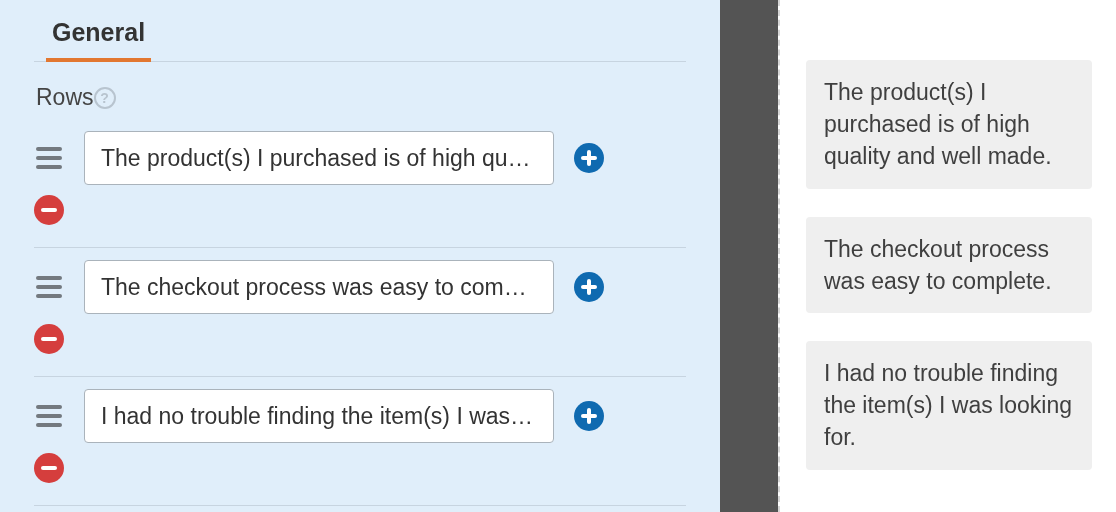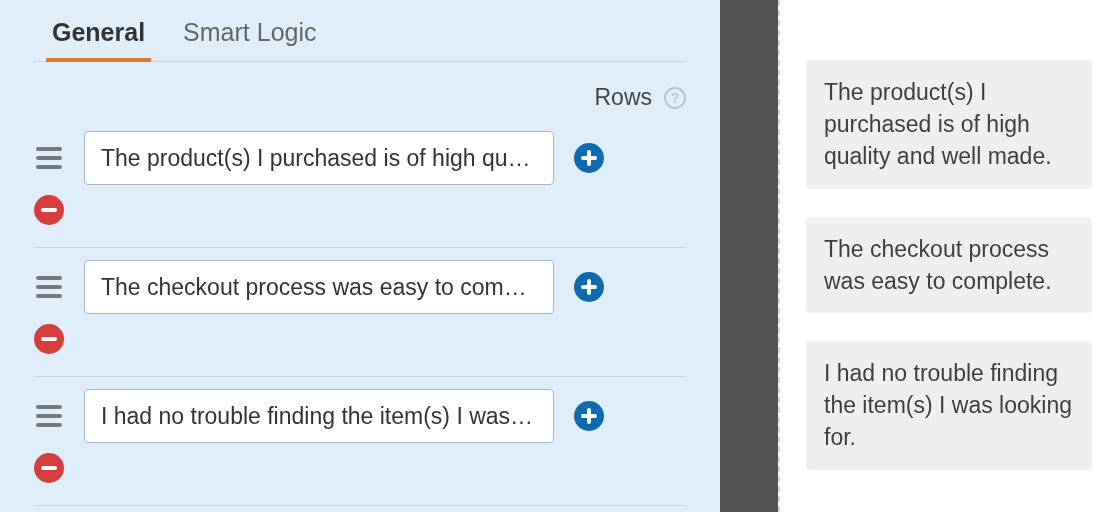--- a/index.html
+++ b/index.html
@@ -161,7 +161,6 @@
 
   <div class="tabs">
     <div class="tab active">General</div>
-    <div class="tab">Smart Logic</div>
   </div>
 
   <div class="section-label-row">

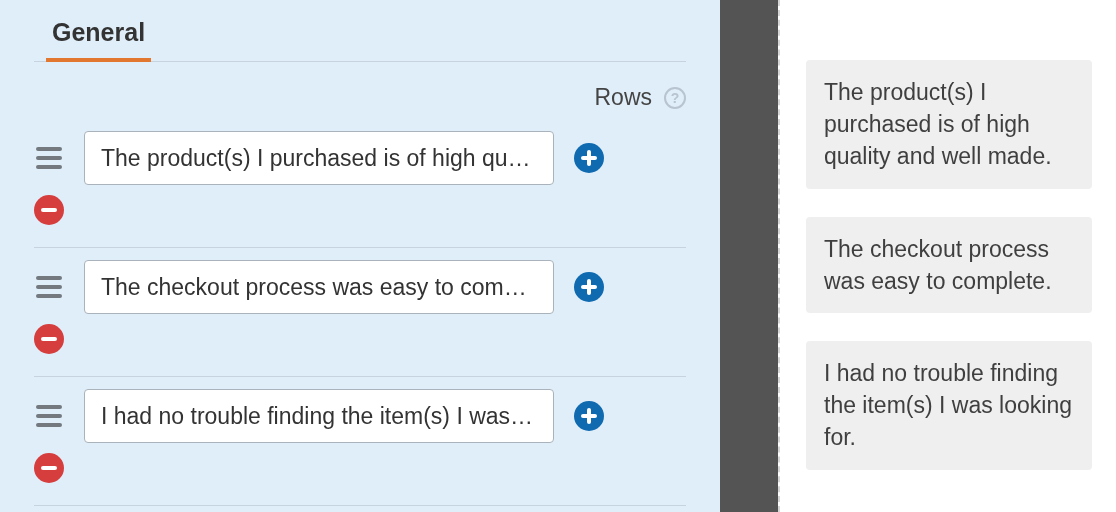--- a/index.html
+++ b/index.html
@@ -43,11 +43,9 @@
   .section-label-row {
     display: flex;
     align-items: center;
-    gap: 12px;
     margin-top: 22px;
     margin-bottom: 8px;
     padding-left: 2px;
-    justify-content: flex-end;
   }
   .section-label {
     font-size: 23px;

